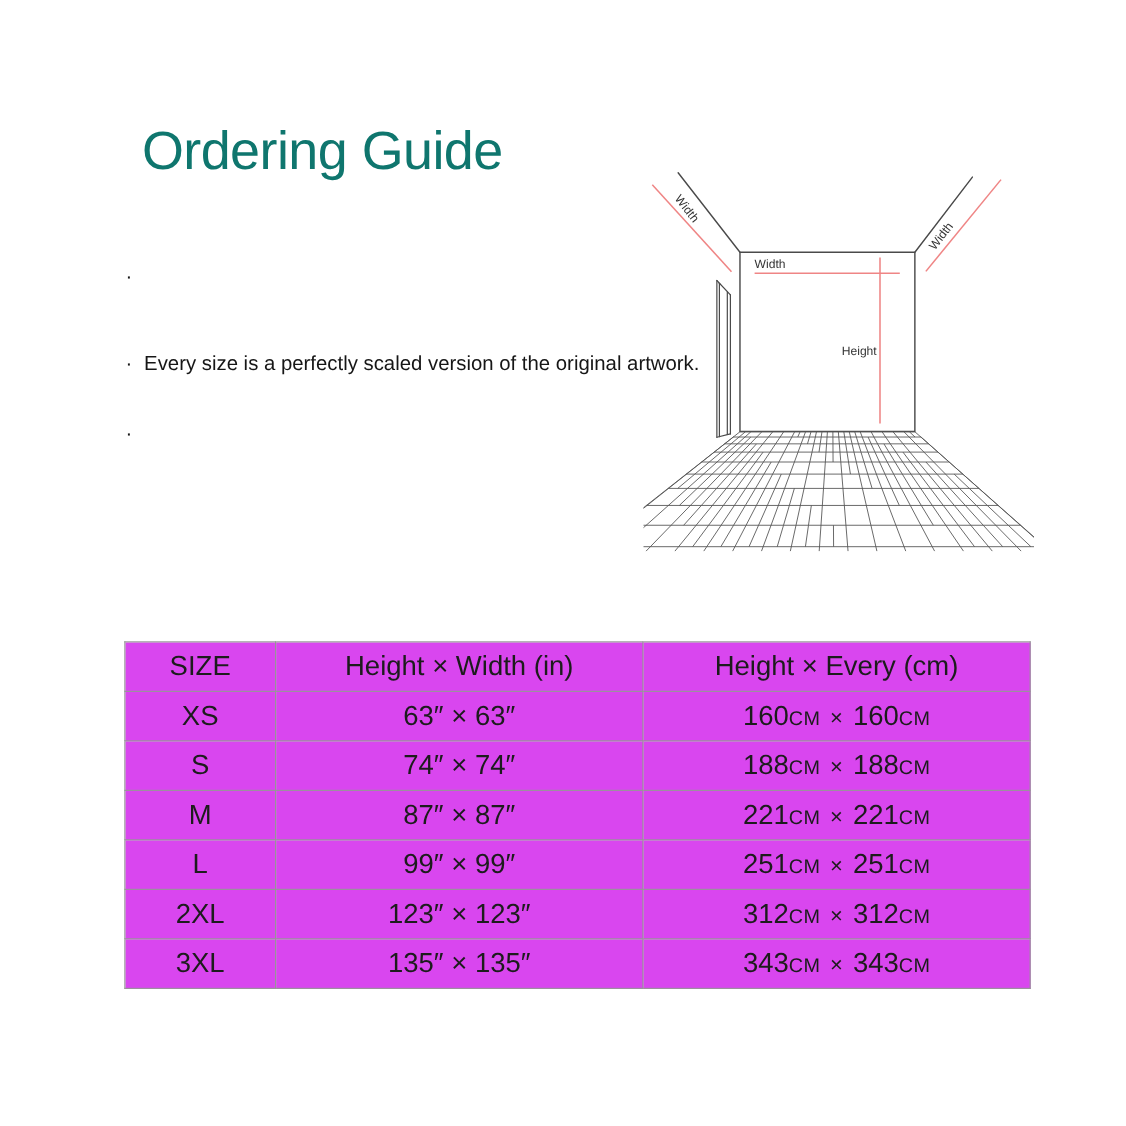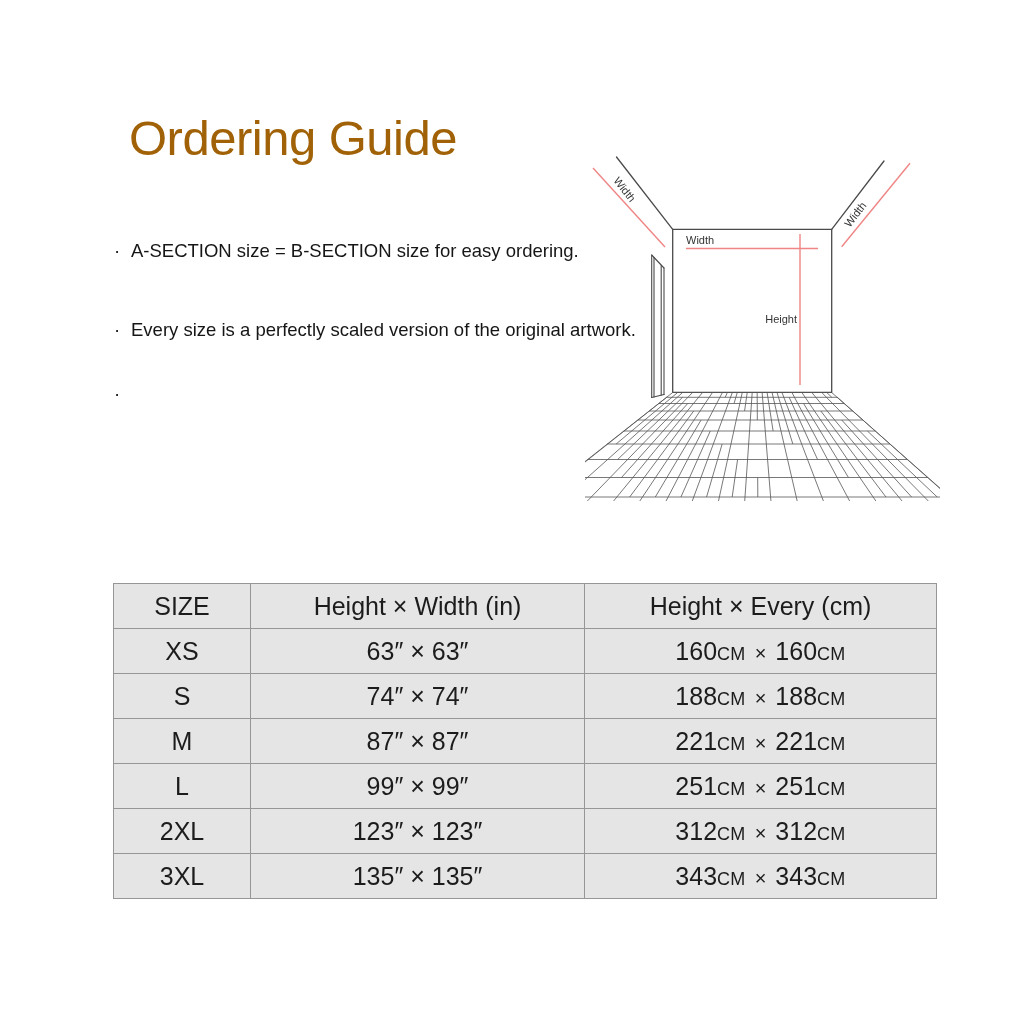--- a/index.html
+++ b/index.html
@@ -10,7 +10,7 @@
   }
   .title {
     position:absolute; left:129px; top:110px; margin:0;
-    font-size:49px; font-weight:400; letter-spacing:-0.5px; color:#a16207;
+    font-size:49px; font-weight:400; letter-spacing:-0.5px; color:#0f766e;
   }
   .bullets { position:absolute; left:114px; top:238px; width:560px; }
   .bullet { display:flex; font-size:18.5px; line-height:25px; color:#161616; }

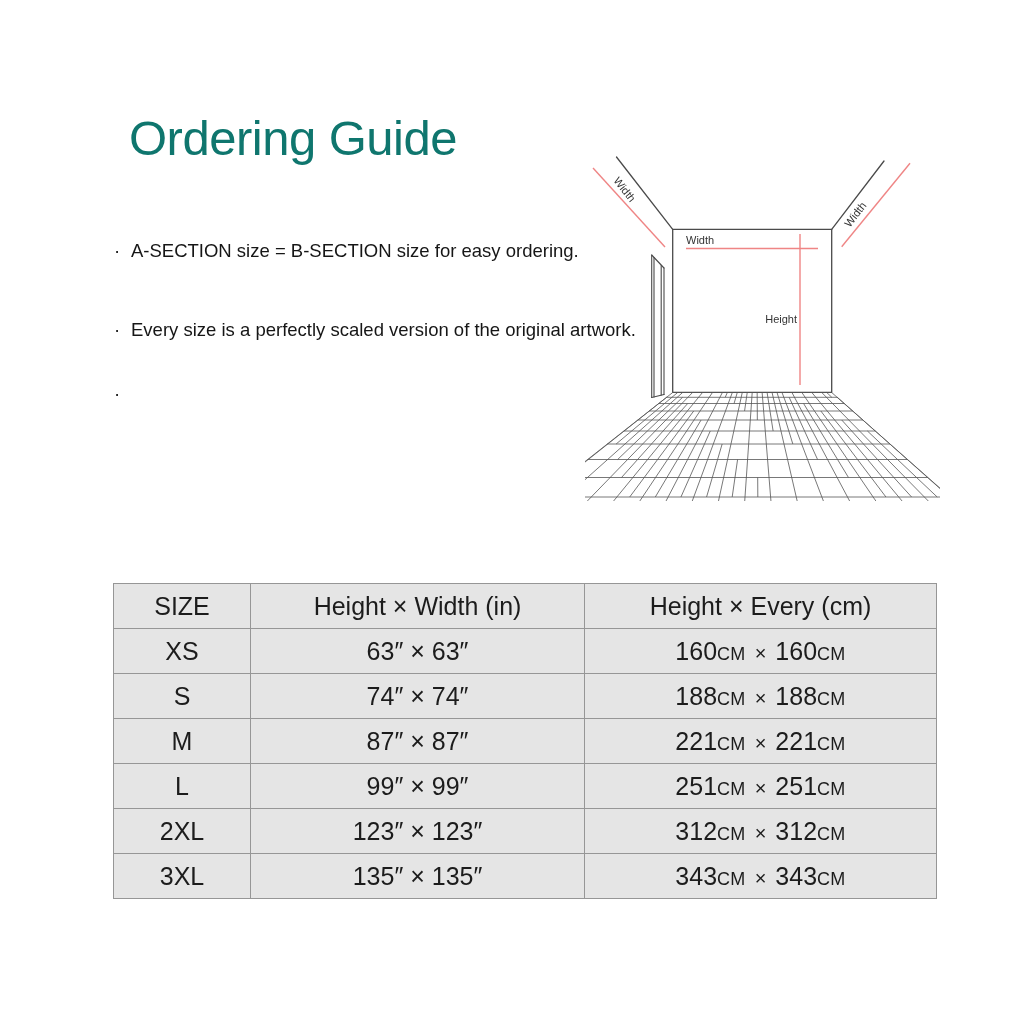--- a/index.html
+++ b/index.html
@@ -45,7 +45,6 @@
   <div class="bullets">
     <div class="bullet b1">
       <span class="marker">·</span>
-      <span class="btext">A-SECTION size = B-SECTION size for easy ordering.</span>
     </div>
     <div class="bullet b2">
       <span class="marker">·</span>

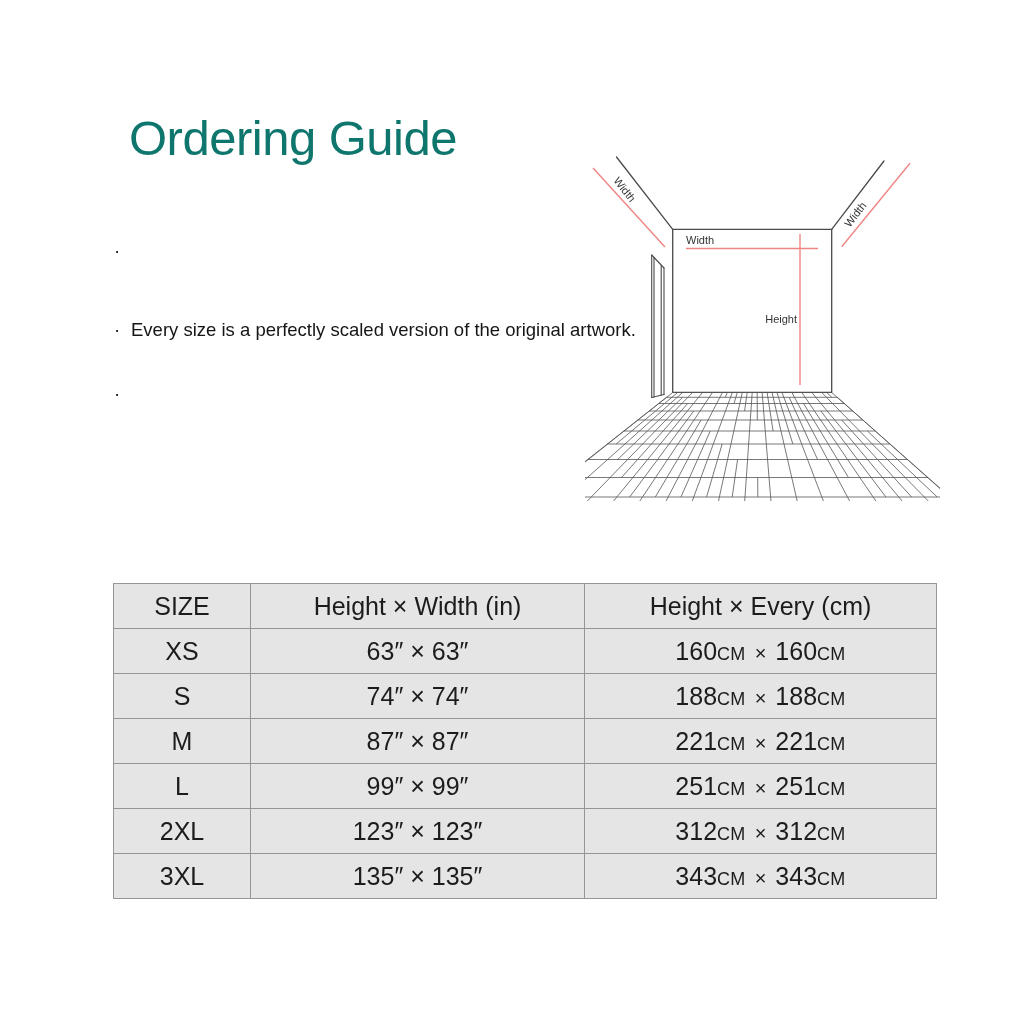--- a/index.html
+++ b/index.html
@@ -27,7 +27,7 @@
     font-size:25px; color:#1c1c1c;
   }
   table.sizes th, table.sizes td {
-    border:1px solid #969696; background:#e5e5e5;
+    border:1px solid #969696; background:#d946ef;
     height:44px; text-align:center; vertical-align:middle;
     font-weight:400; padding:0;
   }

